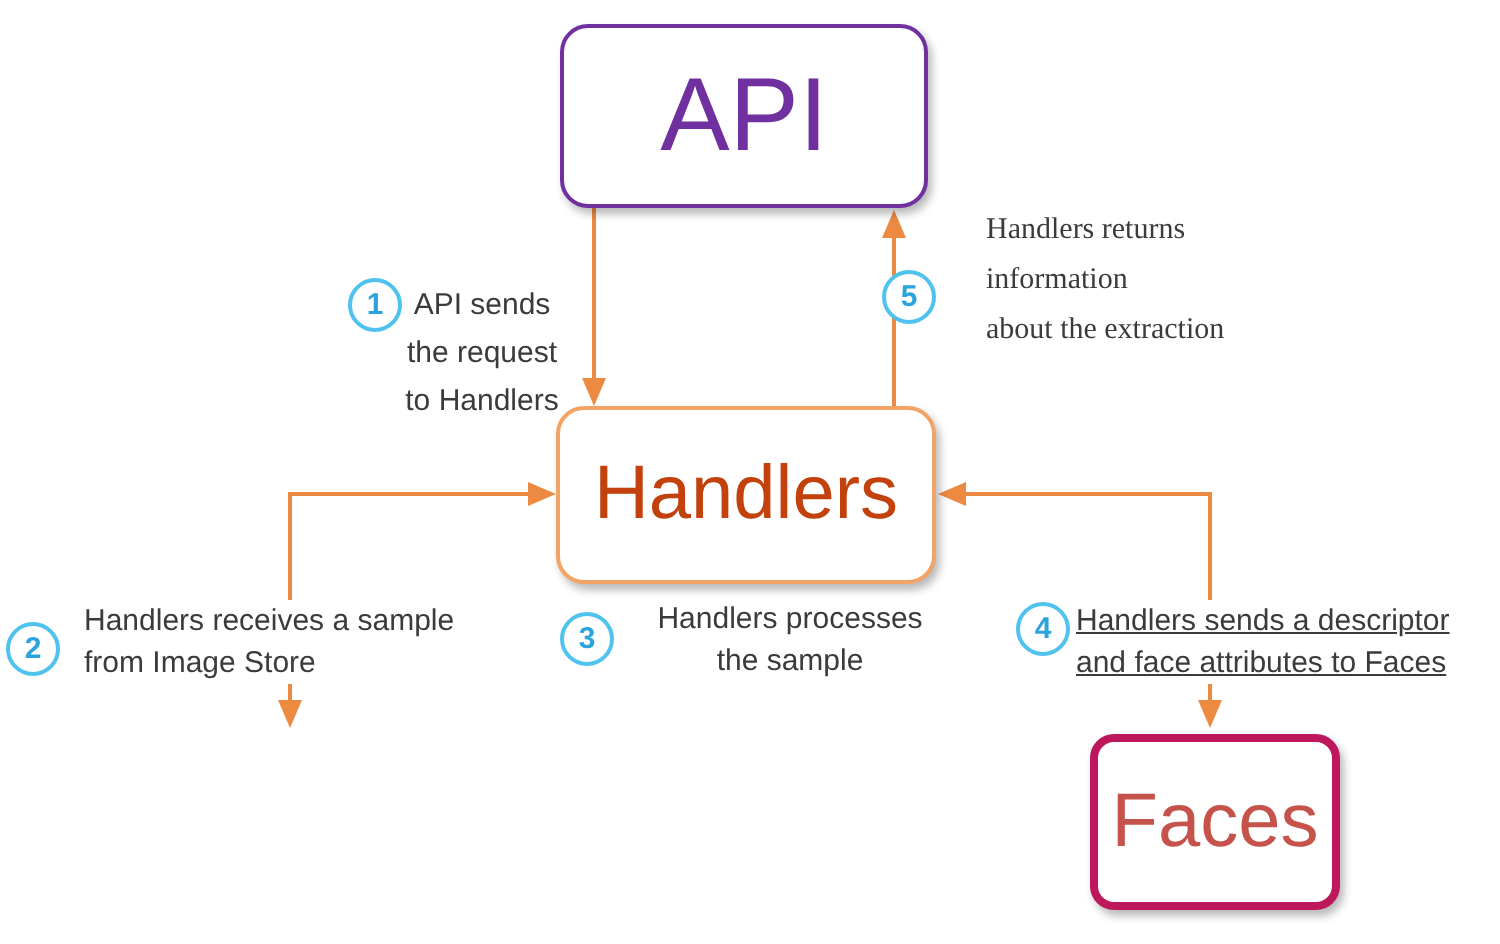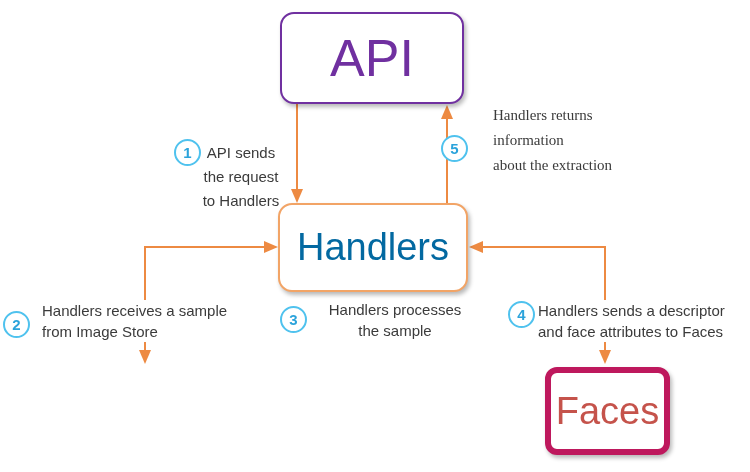--- a/index.html
+++ b/index.html
@@ -31,7 +31,7 @@
   }
   .node-handlers {
     left: 278px; top: 203px; width: 190px; height: 89px;
-    border: 2px solid #F2A466; color: #0369a1; font-size: 38px;
+    border: 2px solid #F2A466; color: #c2410c; font-size: 38px;
   }
   .node-image-store {
     left: 12px; top: 367px; width: 266px; height: 90px;

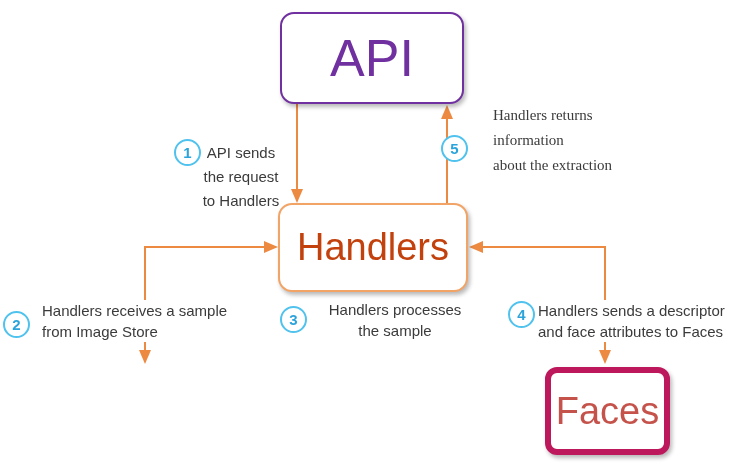--- a/index.html
+++ b/index.html
@@ -67,7 +67,7 @@
   .step-text-1 { left: 186px; top: 121px; width: 110px; text-align: center; line-height: 24px; margin-top: 20px; }
   .step-text-2 { left: 42px;  top: 300px; width: 206px; background: #ffffff; line-height: 21px; }
   .step-text-3 { left: 312px; top: 299px; width: 166px; text-align: center; line-height: 21px; }
-  .step-text-4 { left: 538px; top: 300px; width: 212px; background: #ffffff; line-height: 21px; }
+  .step-text-4 { left: 538px; top: 300px; width: 212px; background: #ffffff; line-height: 21px; text-decoration: underline; }
   .step-text-5 { left: 493px; top: 103px; width: 180px; line-height: 25px; font-family: Liberation Serif, serif; }
 </style>
 </head>

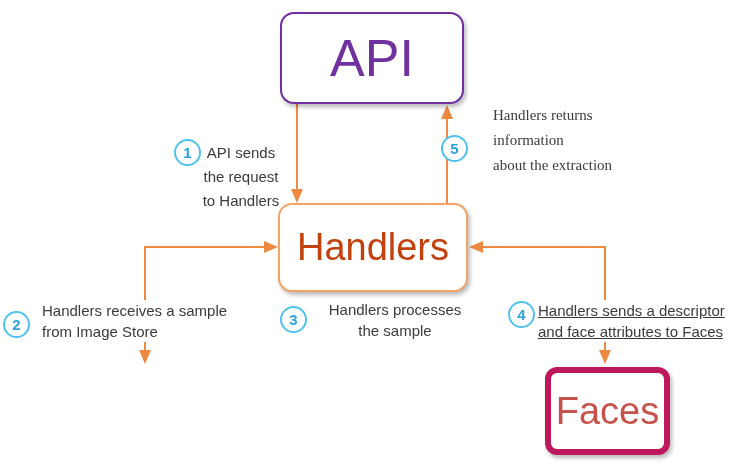--- a/index.html
+++ b/index.html
@@ -39,7 +39,7 @@
   }
   .node-faces {
     left: 545px; top: 367px; width: 125px; height: 88px;
-    border: 6px solid #be185d; color: #C5534B; font-size: 38px; border-radius: 12px;
+    border: 4px solid #be185d; color: #C5534B; font-size: 38px; border-radius: 12px;
   }
   .badge {
     position: absolute;

